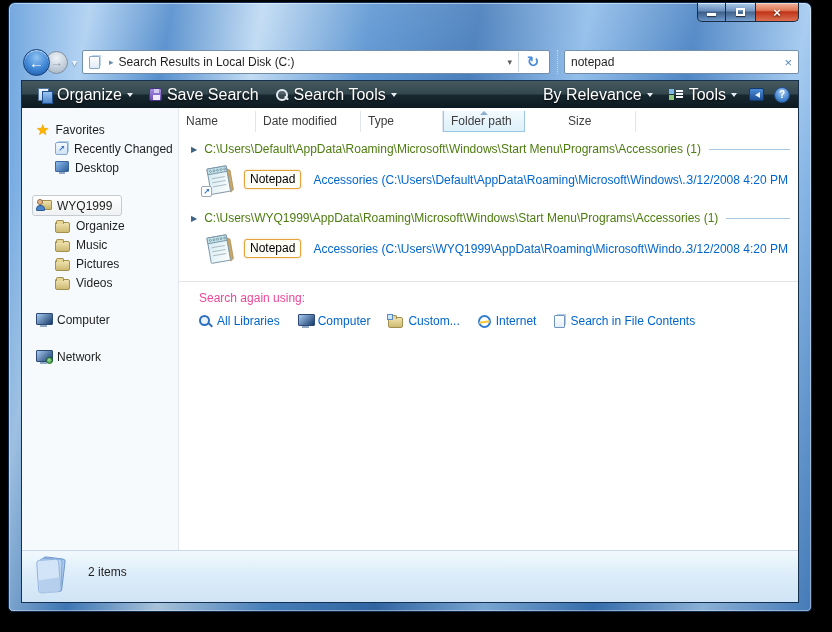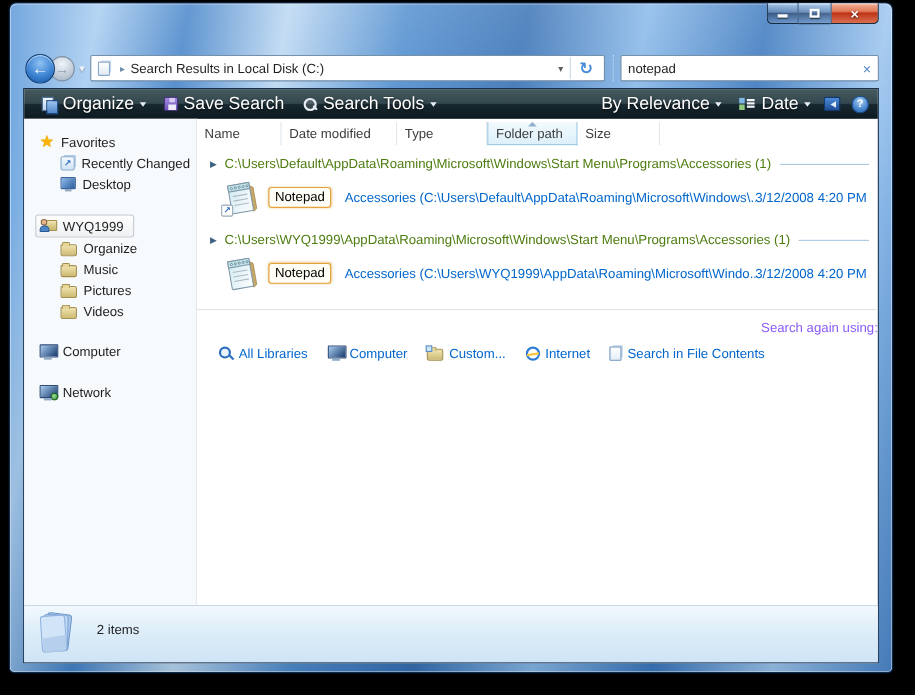--- a/index.html
+++ b/index.html
@@ -234,7 +234,7 @@
         </div>
         <div class="tb-btn">
           <span class="ico-views"></span>
-          <span>Date</span>
+          <span>Tools</span>
           <span class="tb-caret"></span>
         </div>
         <span class="ico-preview"></span>

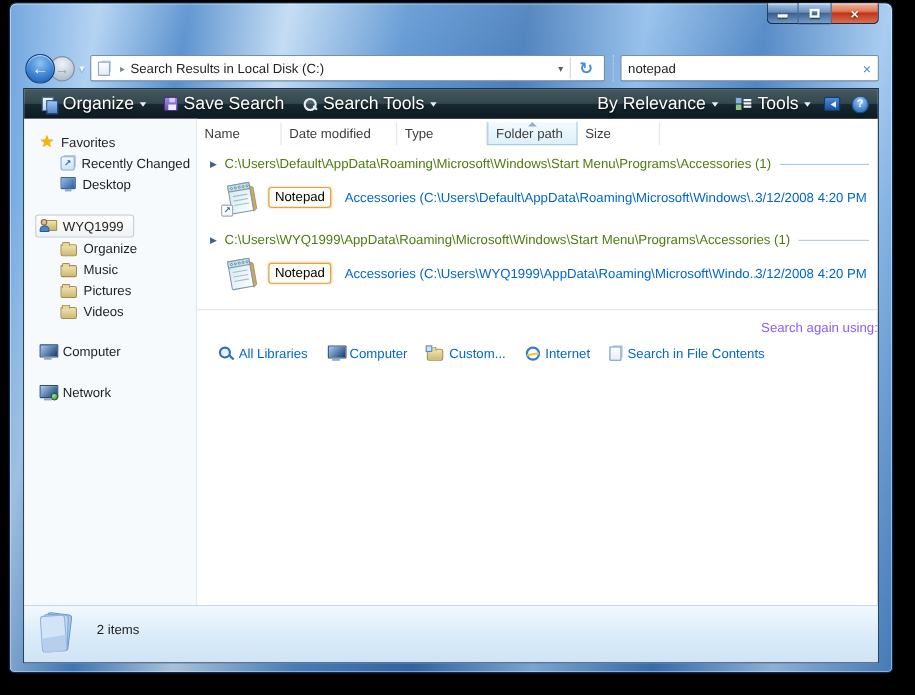--- a/index.html
+++ b/index.html
@@ -121,7 +121,7 @@
   .list{flex:1;min-width:0;display:flex;flex-direction:column;font-size:12px;position:relative;}
   .cols{display:flex;height:21px;margin-top:3px;flex:none;color:#3C3C3C;}
   .col{border-right:1px solid #E0E6EB;padding-left:7px;line-height:21px;white-space:nowrap;overflow:hidden;}
-  .col.c0{width:77px;}.col.c1{width:105px;}.col.c2{width:82px;}.col.c3{width:82px;}.col.c4{width:75px;}
+  .col.c0{width:77px;}.col.c1{width:105px;}.col.c2{width:82px;}.col.c3{width:82px;}.col.c4{width:75px;margin-left:36px;}
   .col.rest{flex:1;border-right:none;}
   .col.sorted{background:linear-gradient(#F2FAFE,#DDF0FA);border:1px solid #9CC6E2;border-top:none;position:relative;}
   .sort-arrow{position:absolute;top:0;left:50%;margin-left:-4px;width:0;height:0;

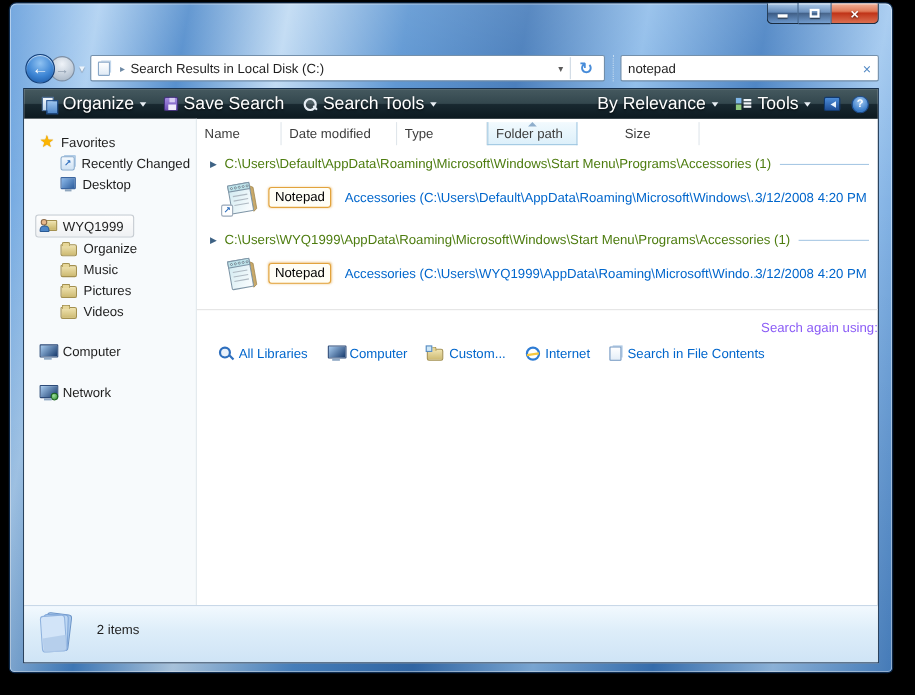--- a/index.html
+++ b/index.html
@@ -142,7 +142,7 @@
   .item-date{margin-left:auto;margin-right:10px;color:#0066CC;white-space:nowrap;}
 
   .sa-sep{border-top:1px solid #E4E4E4;margin-top:11px;flex:none;}
-  .sa-label{color:#8b5cf6;padding:9px 0 0 20px;flex:none;text-align:right;}
+  .sa-label{color:#ec4899;padding:9px 0 0 20px;flex:none;}
   .sa-links{display:flex;align-items:center;gap:18px;padding-left:20px;margin-top:9px;flex:none;}
   .sa-link{display:flex;align-items:center;gap:5px;color:#0066CC;white-space:nowrap;}
   .ico-libsearch{width:13px;height:13px;position:relative;}

